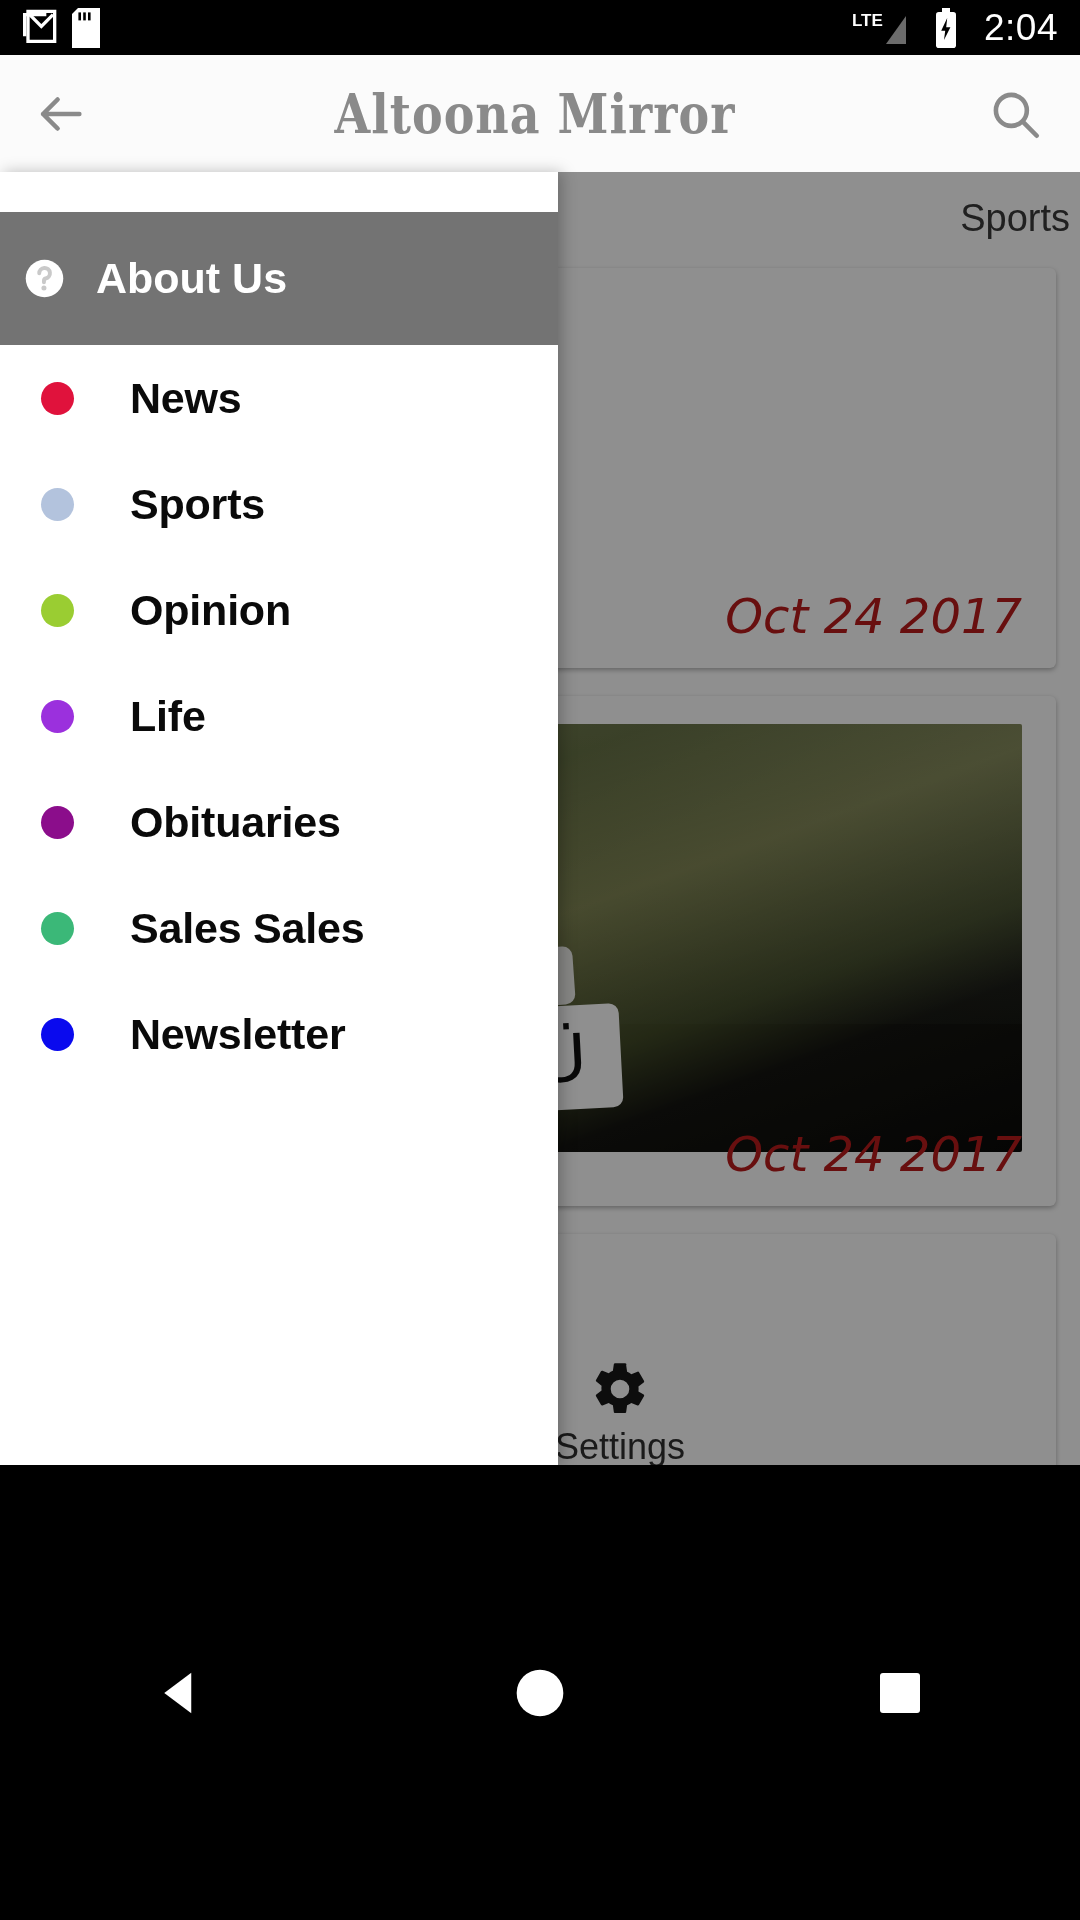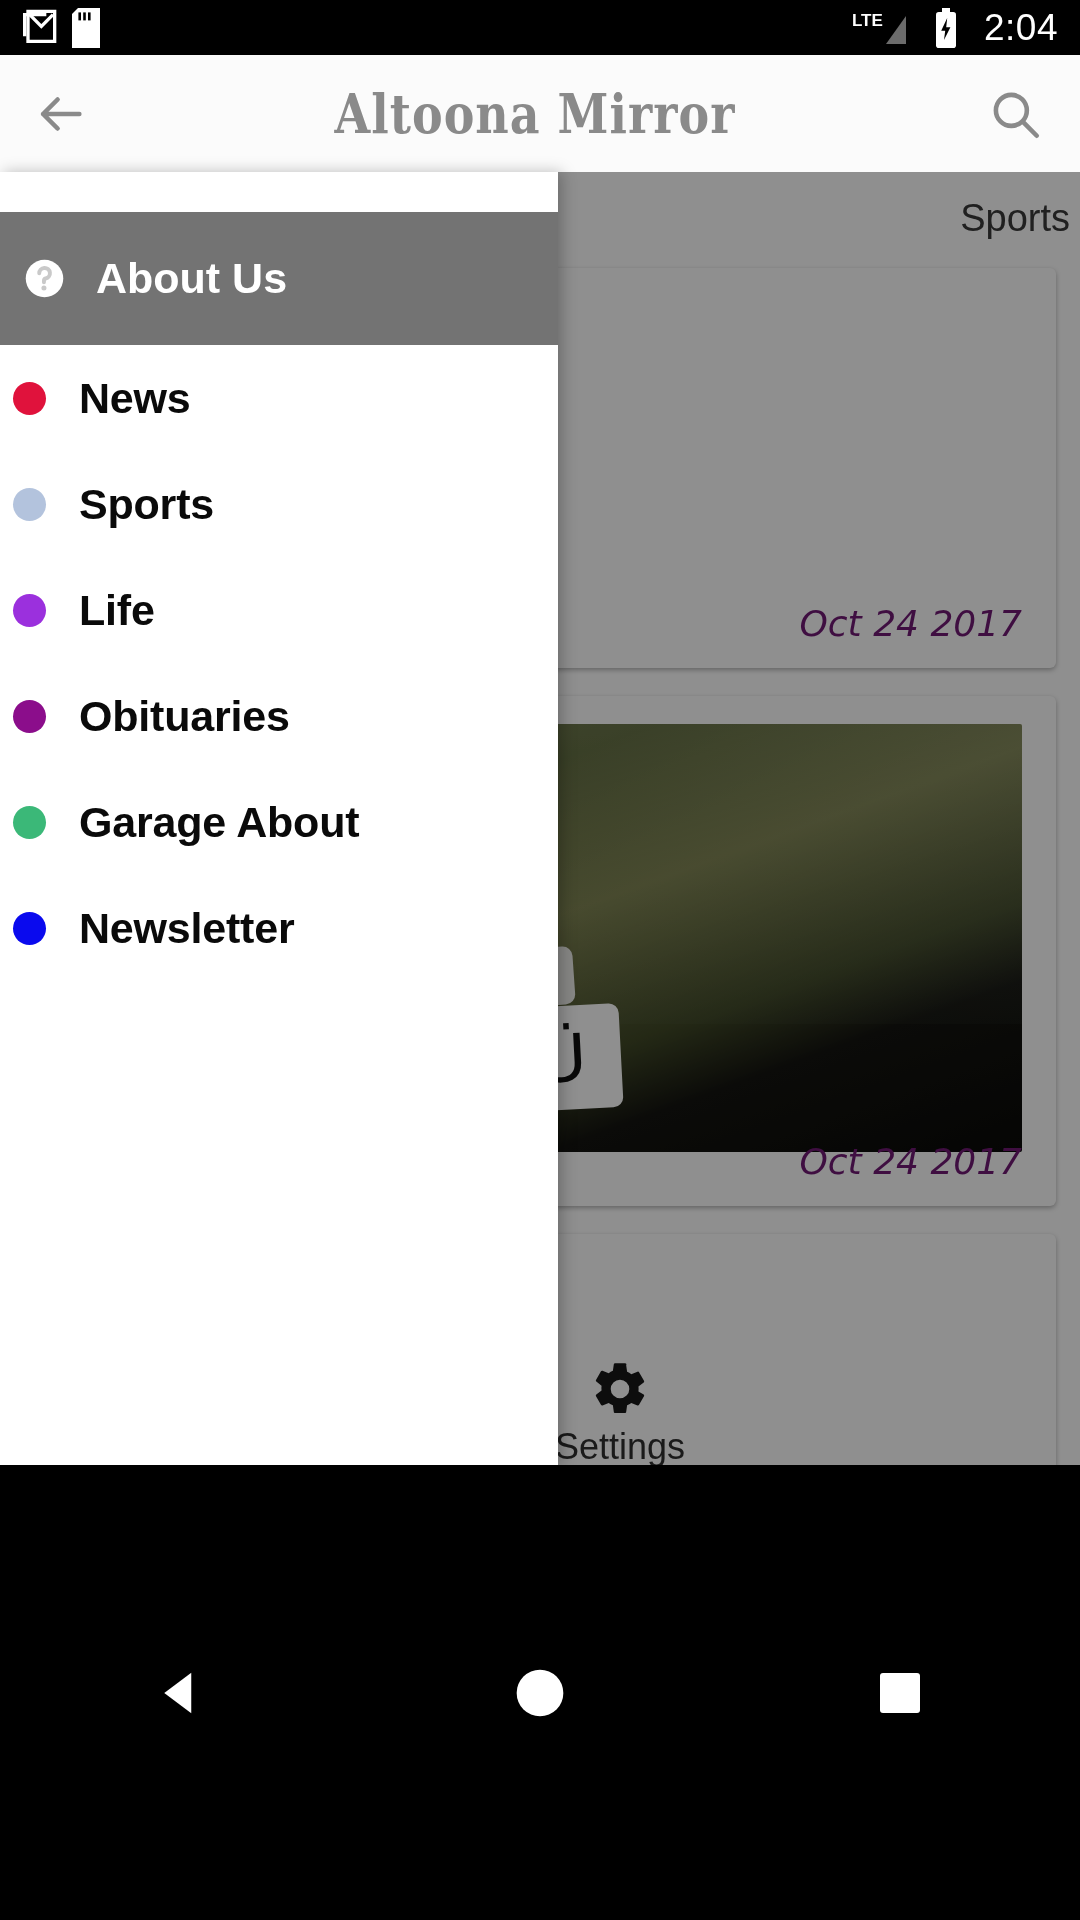--- a/index.html
+++ b/index.html
@@ -126,7 +126,7 @@
   }
   .drawer-list { position:absolute; left:0; top:173px; width:558px; }
   .drawer-item {
-    height:106px; display:flex; align-items:center; padding-left:13px;
+    height:106px; display:flex; align-items:center; padding-left:41px;gap:23px;
   }
   .dot { width:33px; height:33px; border-radius:50%; flex:0 0 33px; }
   .drawer-item-label {

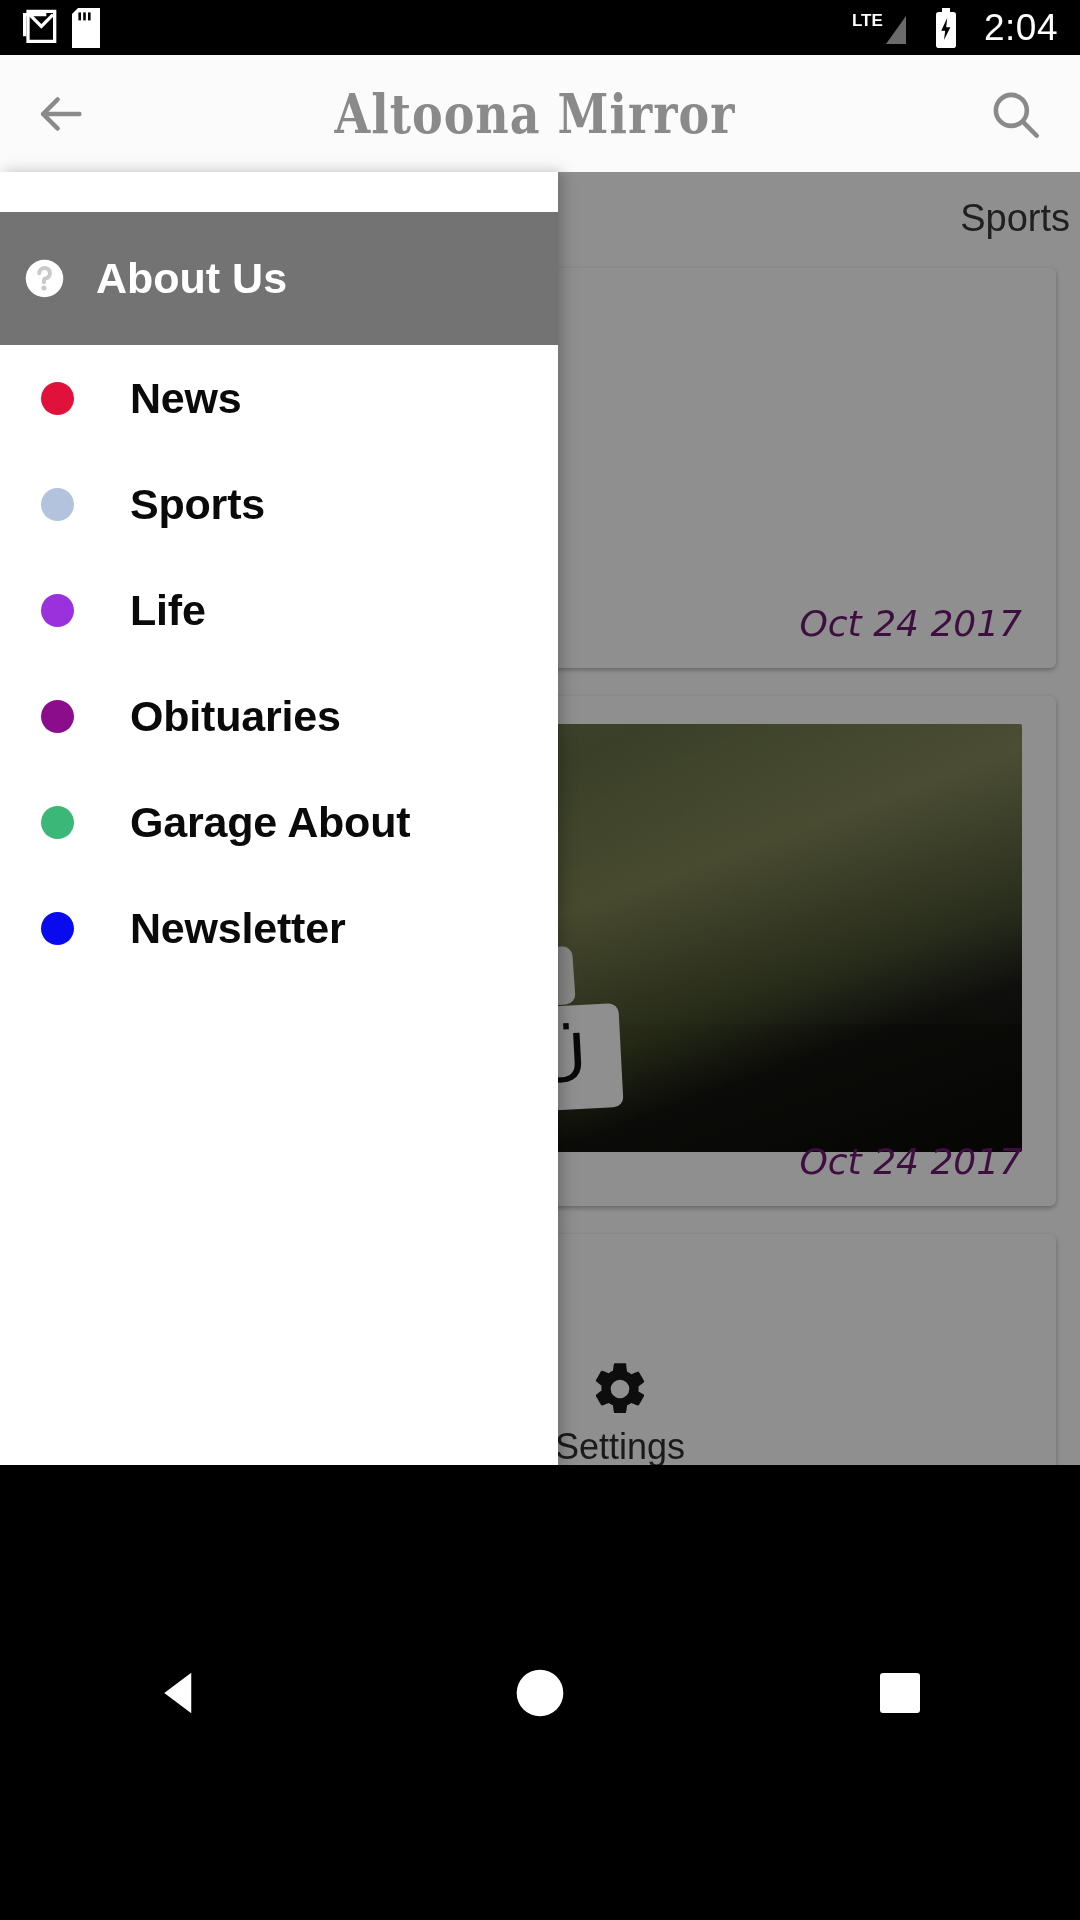--- a/index.html
+++ b/index.html
@@ -259,6 +259,10 @@
         <span class="drawer-item-label">Sports</span>
       </div>
 
+      <div class="drawer-item">
+        <span class="dot" style="background:#9acd32"></span>
+        <span class="drawer-item-label">Opinion</span>
+      </div>
 
       <div class="drawer-item">
         <span class="dot" style="background:#9b30dd"></span>

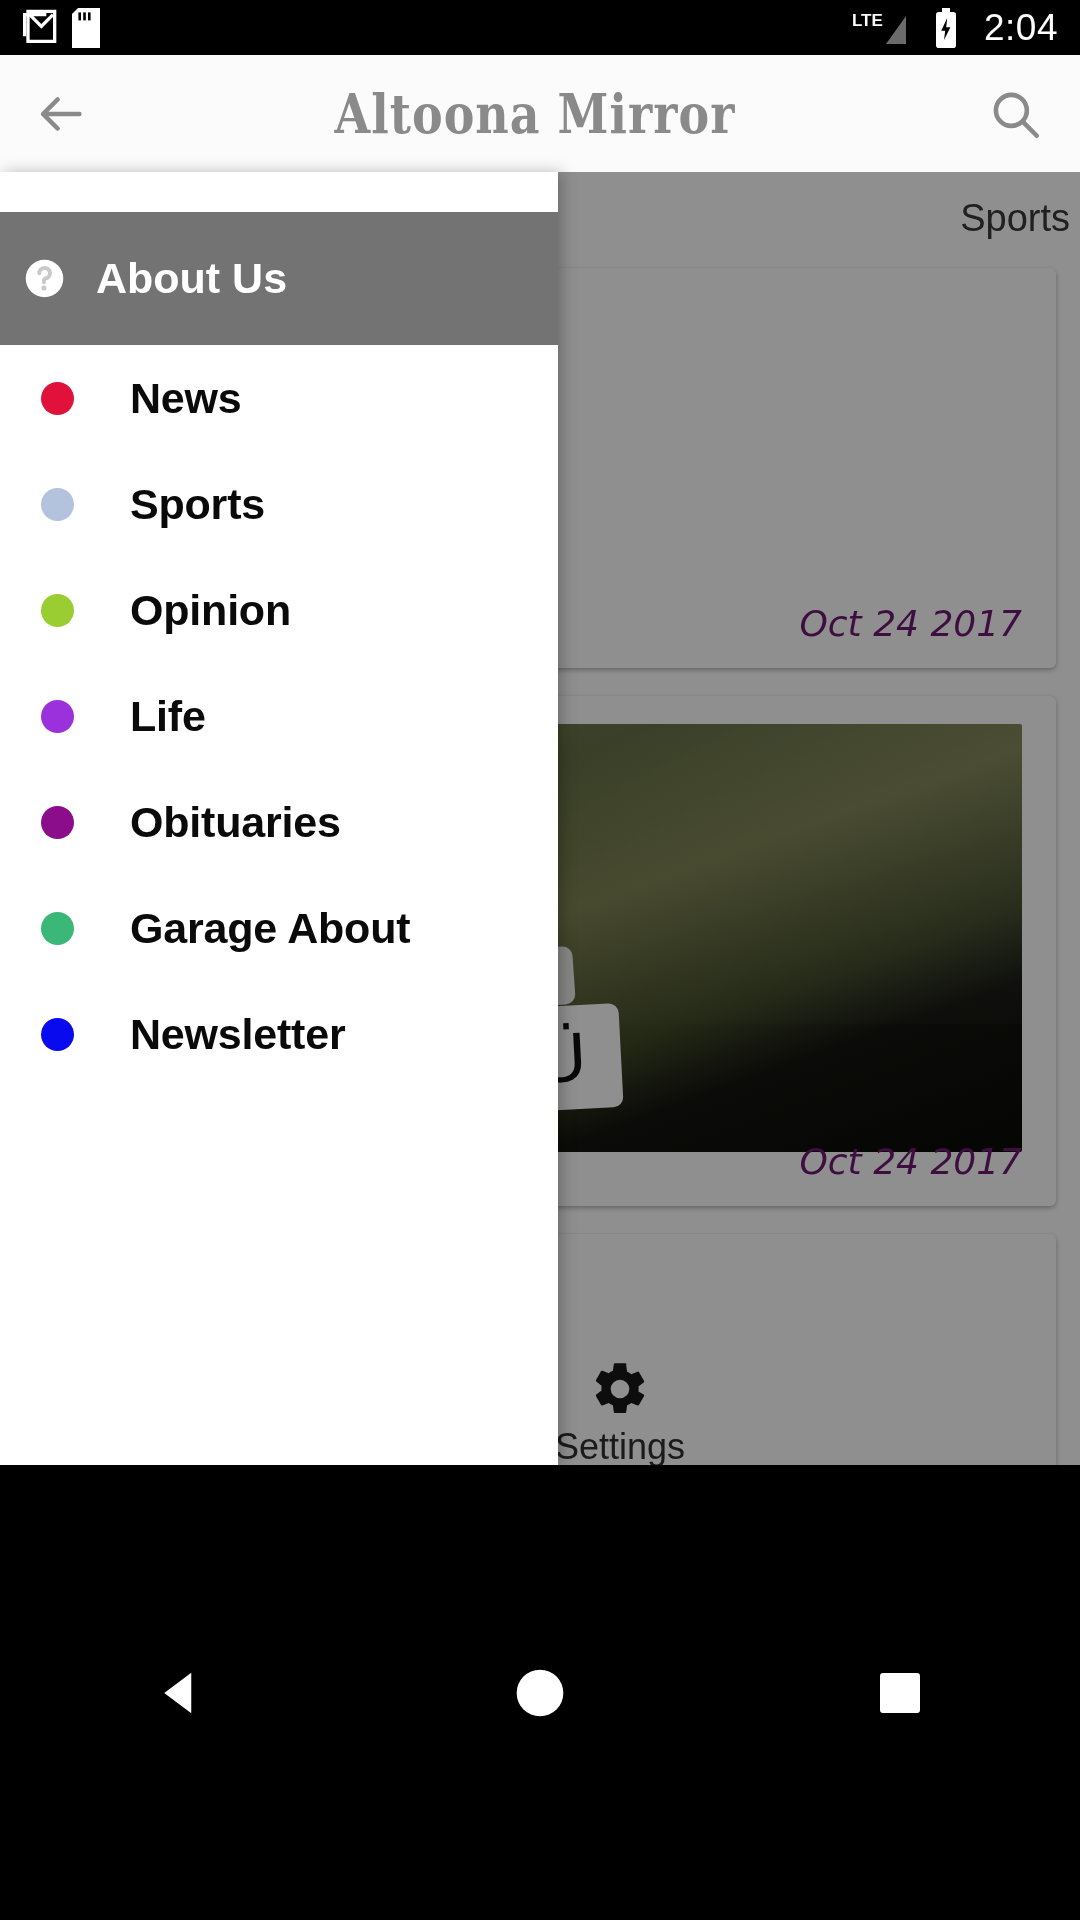--- a/index.html
+++ b/index.html
@@ -66,7 +66,7 @@
   }
   .card-date {
     position:absolute; right:34px; bottom:24px;
-    font-size:36px; font-style:italic; color:#701a75;
+    font-size:48px; font-style:italic; color:#b91c1c;
     font-family:"DejaVu Sans", sans-serif; font-weight:300;
   }
 

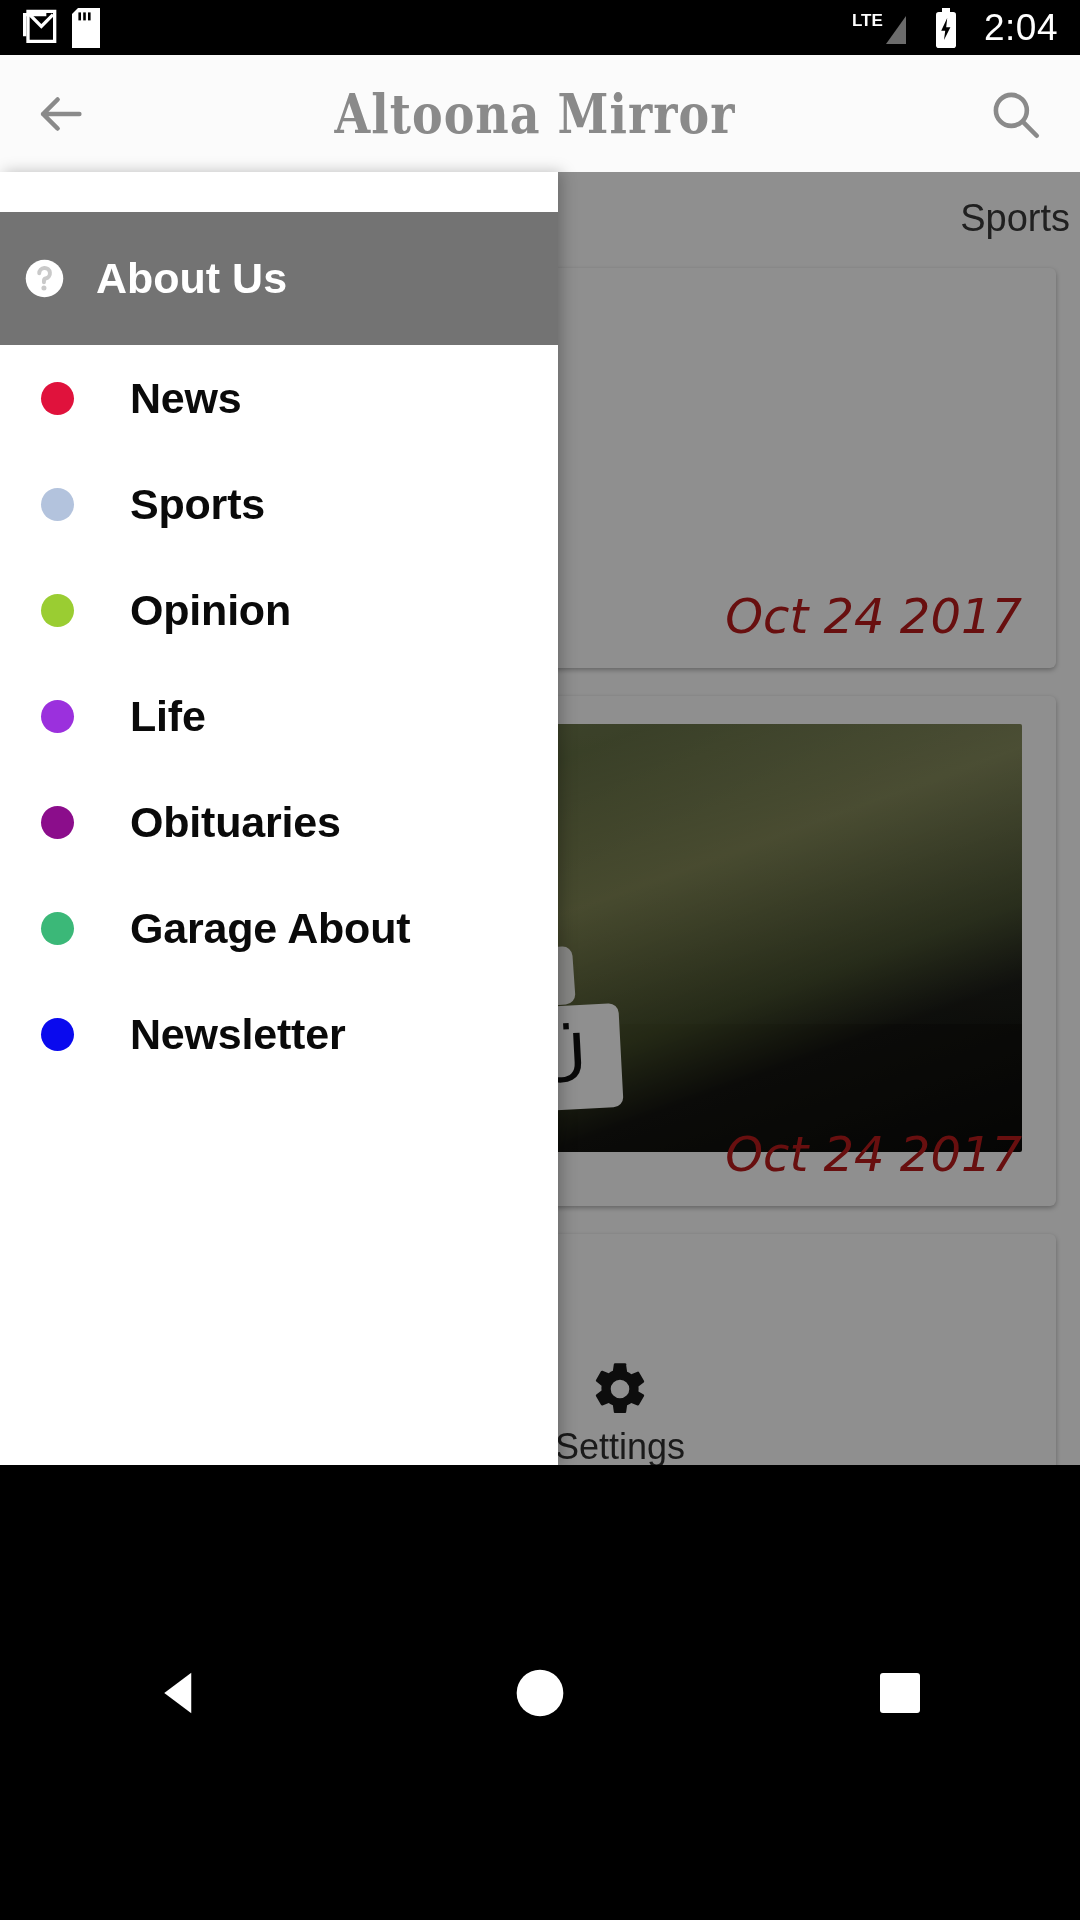--- a/index.html
+++ b/index.html
@@ -277,7 +277,7 @@
 
       <div class="drawer-item">
         <span class="dot" style="background:#3bb878"></span>
-        <span class="drawer-item-label">Garage About</span>
+        <span class="drawer-item-label">Sales Sales</span>
       </div>
 
       <div class="drawer-item">

